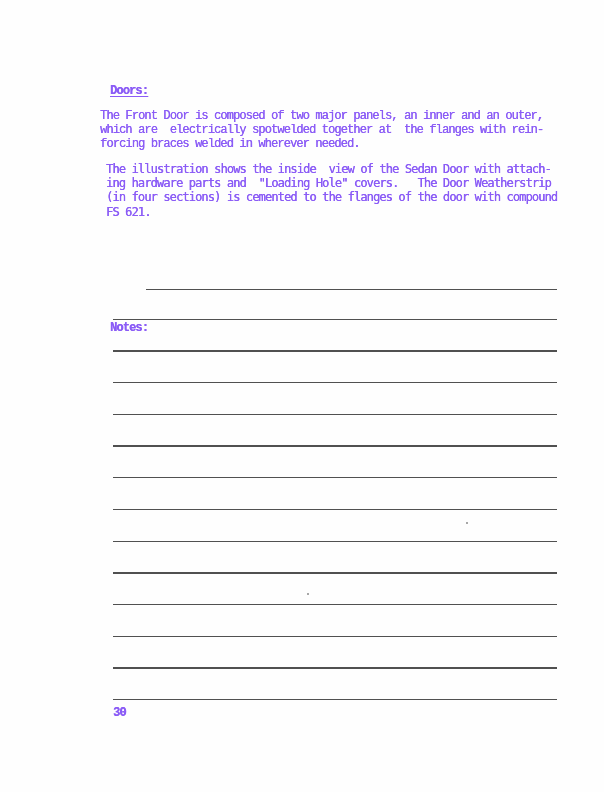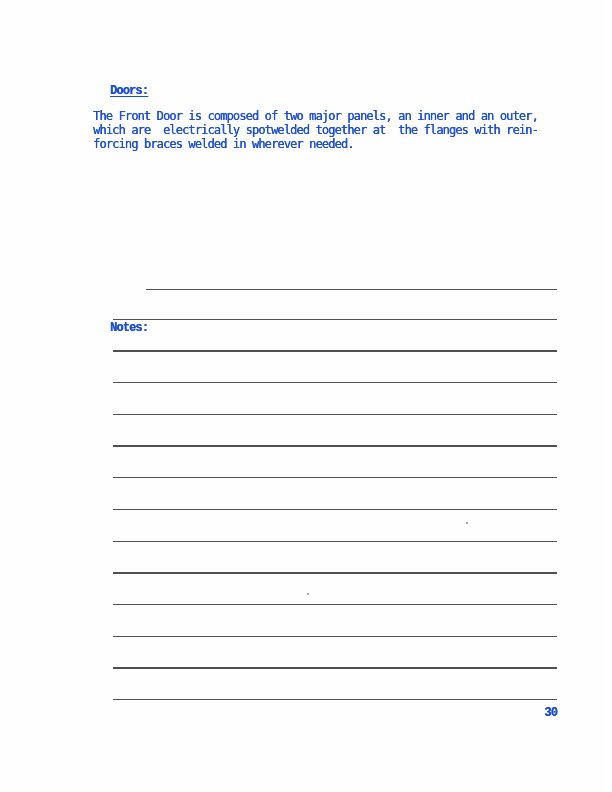--- a/index.html
+++ b/index.html
@@ -13,7 +13,7 @@
     height: 792px;
     background: #fefefe;
     font-family: "Liberation Mono", "DejaVu Sans Mono", monospace;
-    color: #1d4ed8;
+    color: #8b5cf6;
     overflow: hidden;
   }
   .txt {

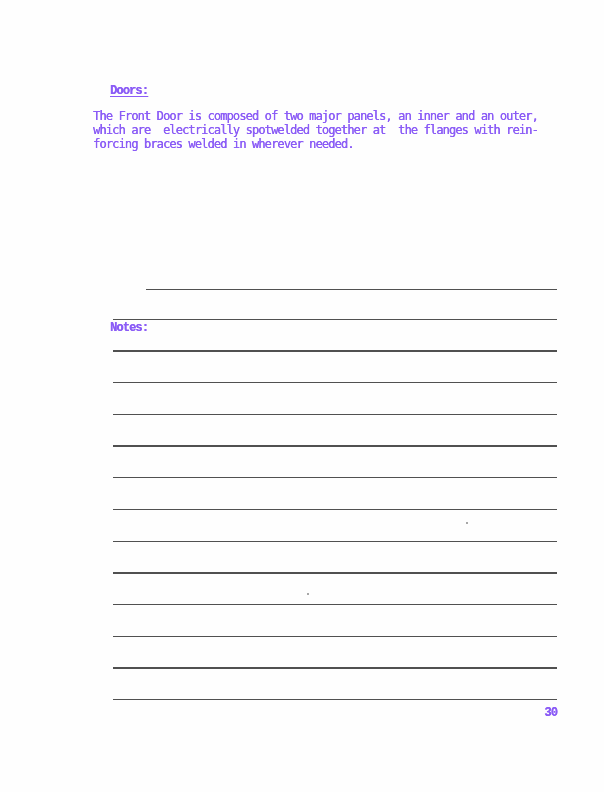--- a/index.html
+++ b/index.html
@@ -33,7 +33,7 @@
     text-decoration-thickness: 1.2px;
     font-weight: 600;
   }
-  .para-1 { left: 93px; top: 109px; }
+  .para-1 { left: 100px; top: 109px; font-family: Liberation Mono, monospace; }
   .para-2 { left: 106px; top: 162px; }
   .para-3 { left: 106px; top: 224px; }
   .notes-label {

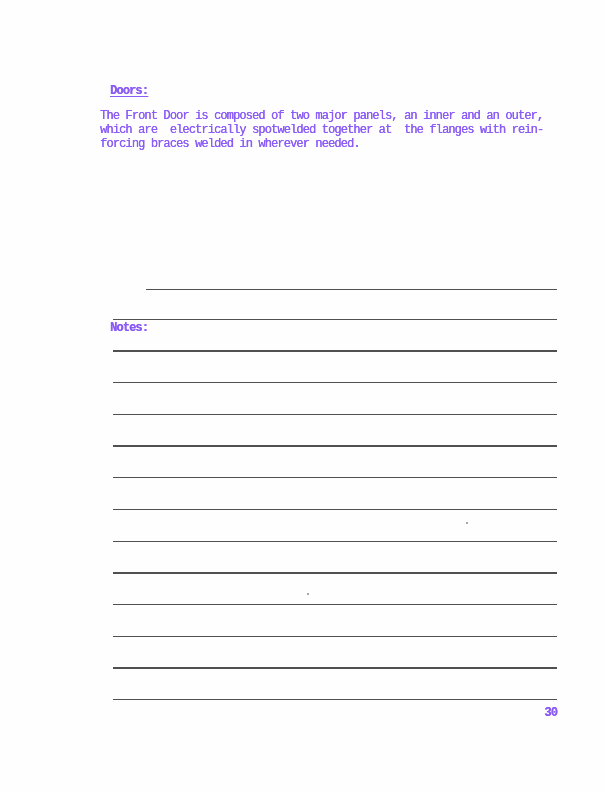--- a/index.html
+++ b/index.html
@@ -85,6 +85,10 @@
 which are  electrically spotwelded together at  the flanges with rein-
 forcing braces welded in wherever needed.</pre>
 
+  <pre class="txt para-2">The illustration shows the inside  view of the Sedan Door with attach-
+ing hardware parts and  "Loading Hole" covers.   The Door Weatherstrip
+(in four sections) is cemented to the flanges of the door with compound
+FS 621.</pre>
 
 
   <span class="txt notes-label">Notes:</span>

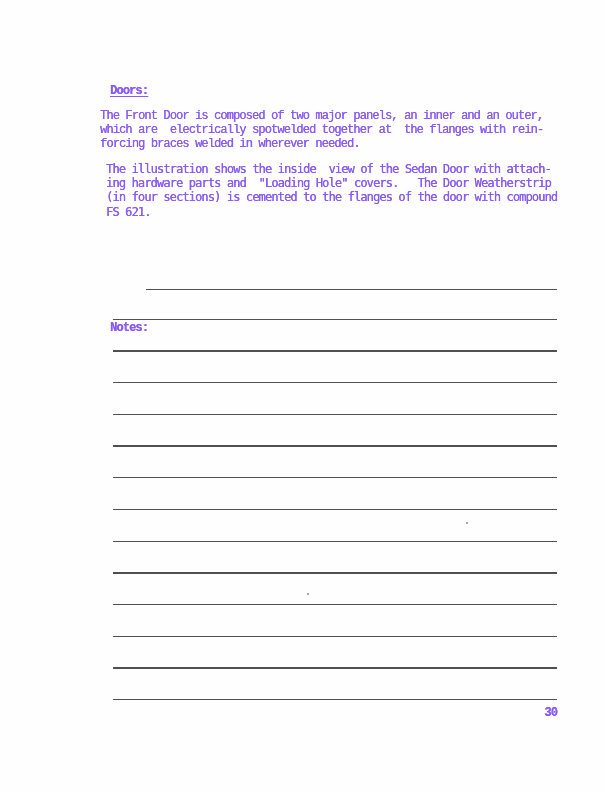--- a/index.html
+++ b/index.html
@@ -61,7 +61,7 @@
     left: 113px;
     top: 706px;
     width: 444px;
-    text-align: right;
+    text-align: left;
     font-weight: 700;
   }
   .speck {

